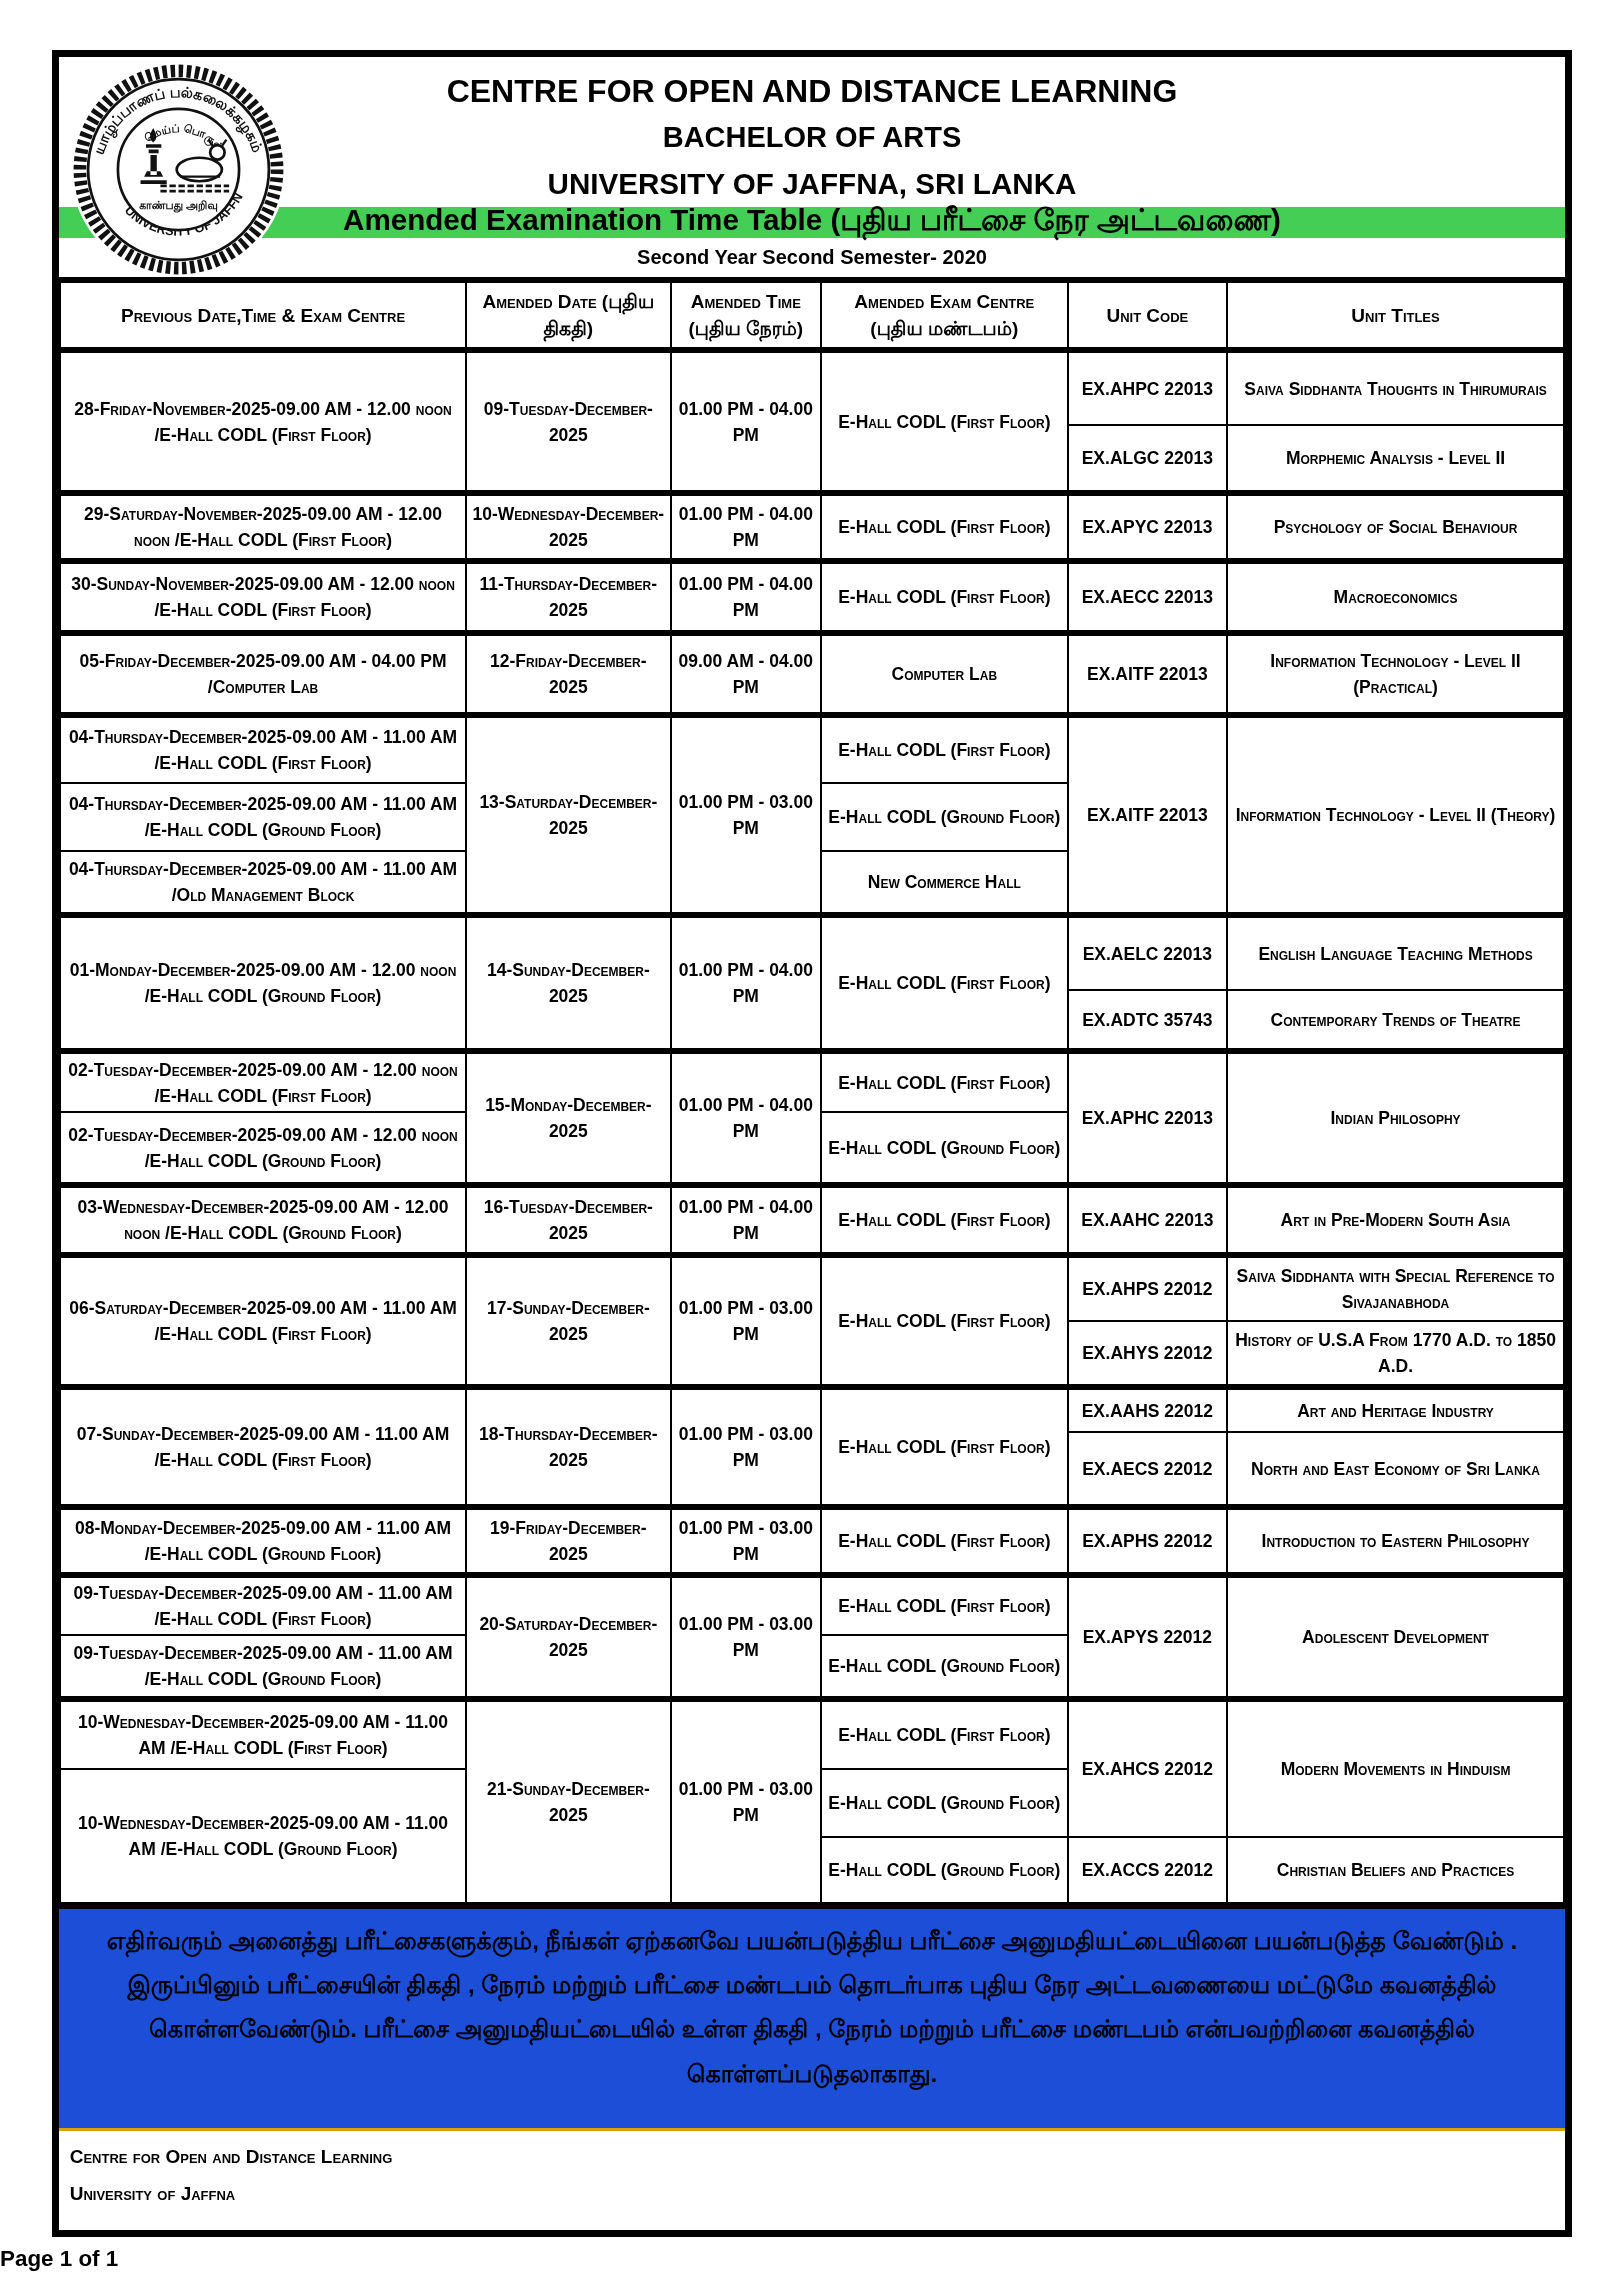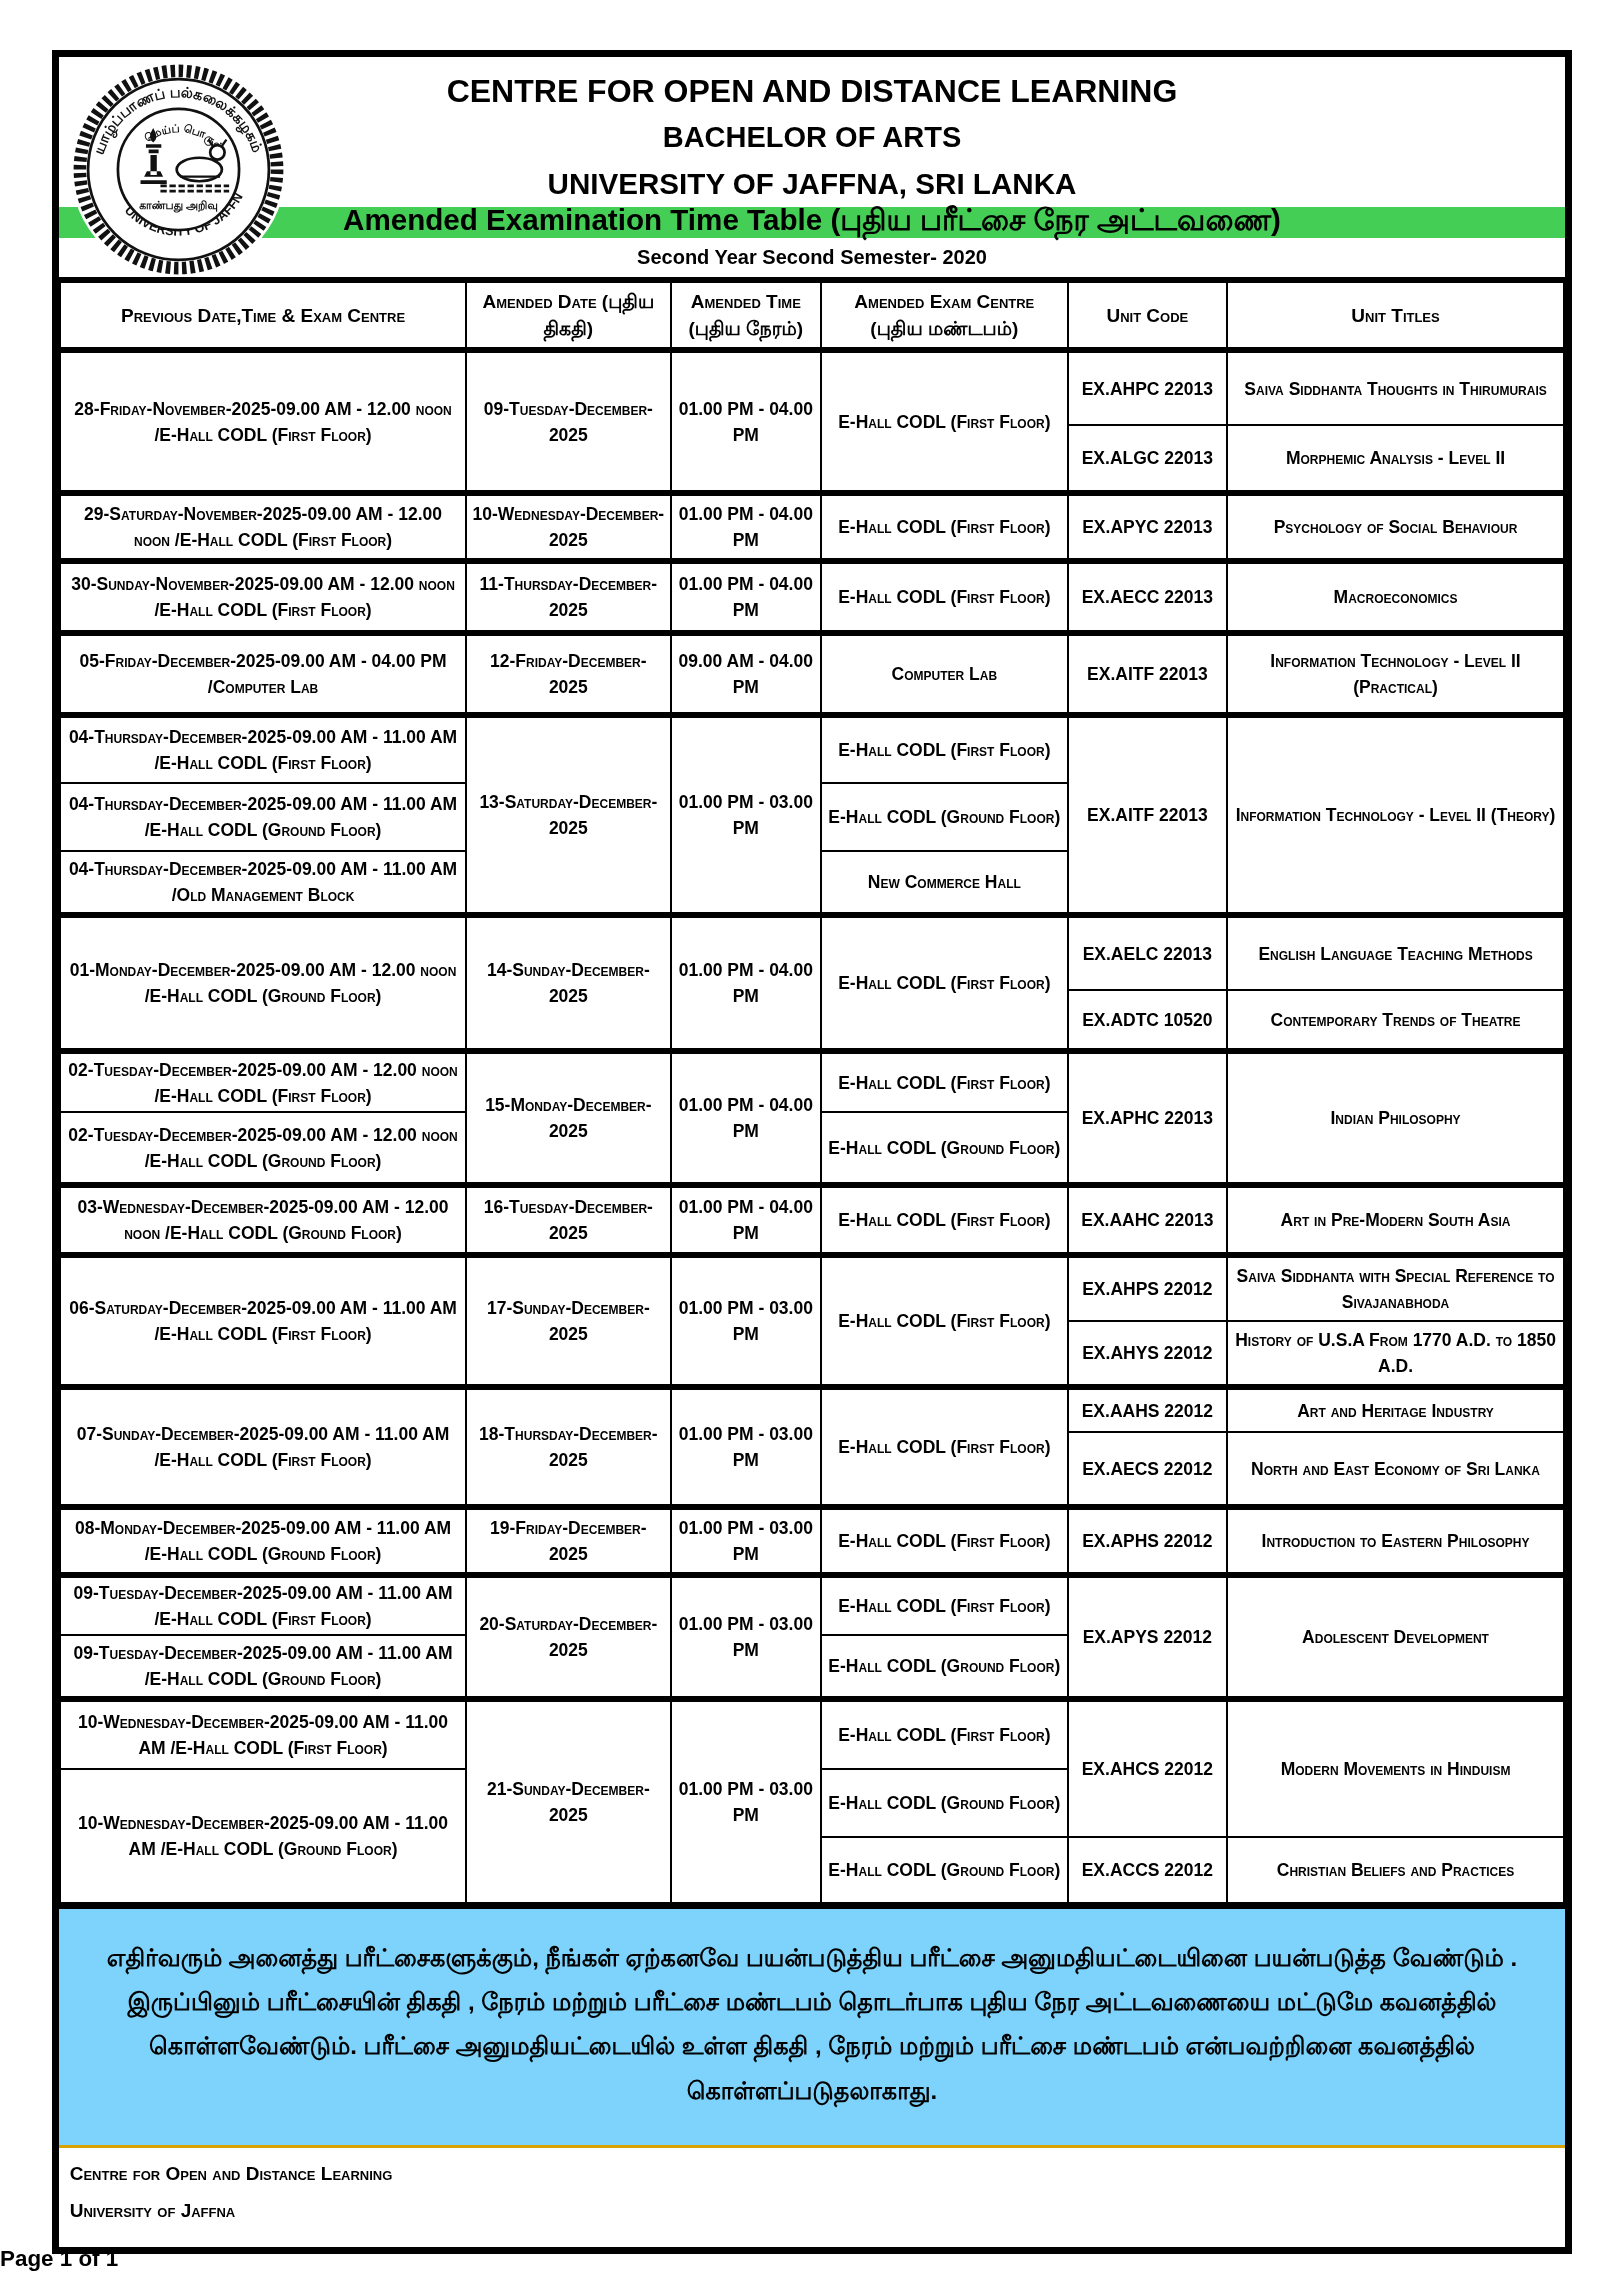--- a/index.html
+++ b/index.html
@@ -162,7 +162,7 @@
           <td class="c-title">English Language Teaching Methods</td>
         </tr>
         <tr style="height:61px">
-          <td>EX.ADTC 10520</td>
+          <td>EX.ADTC 35743</td>
           <td class="c-title">Contemporary Trends of Theatre</td>
         </tr>
         <tr class="gs" style="height:61px">

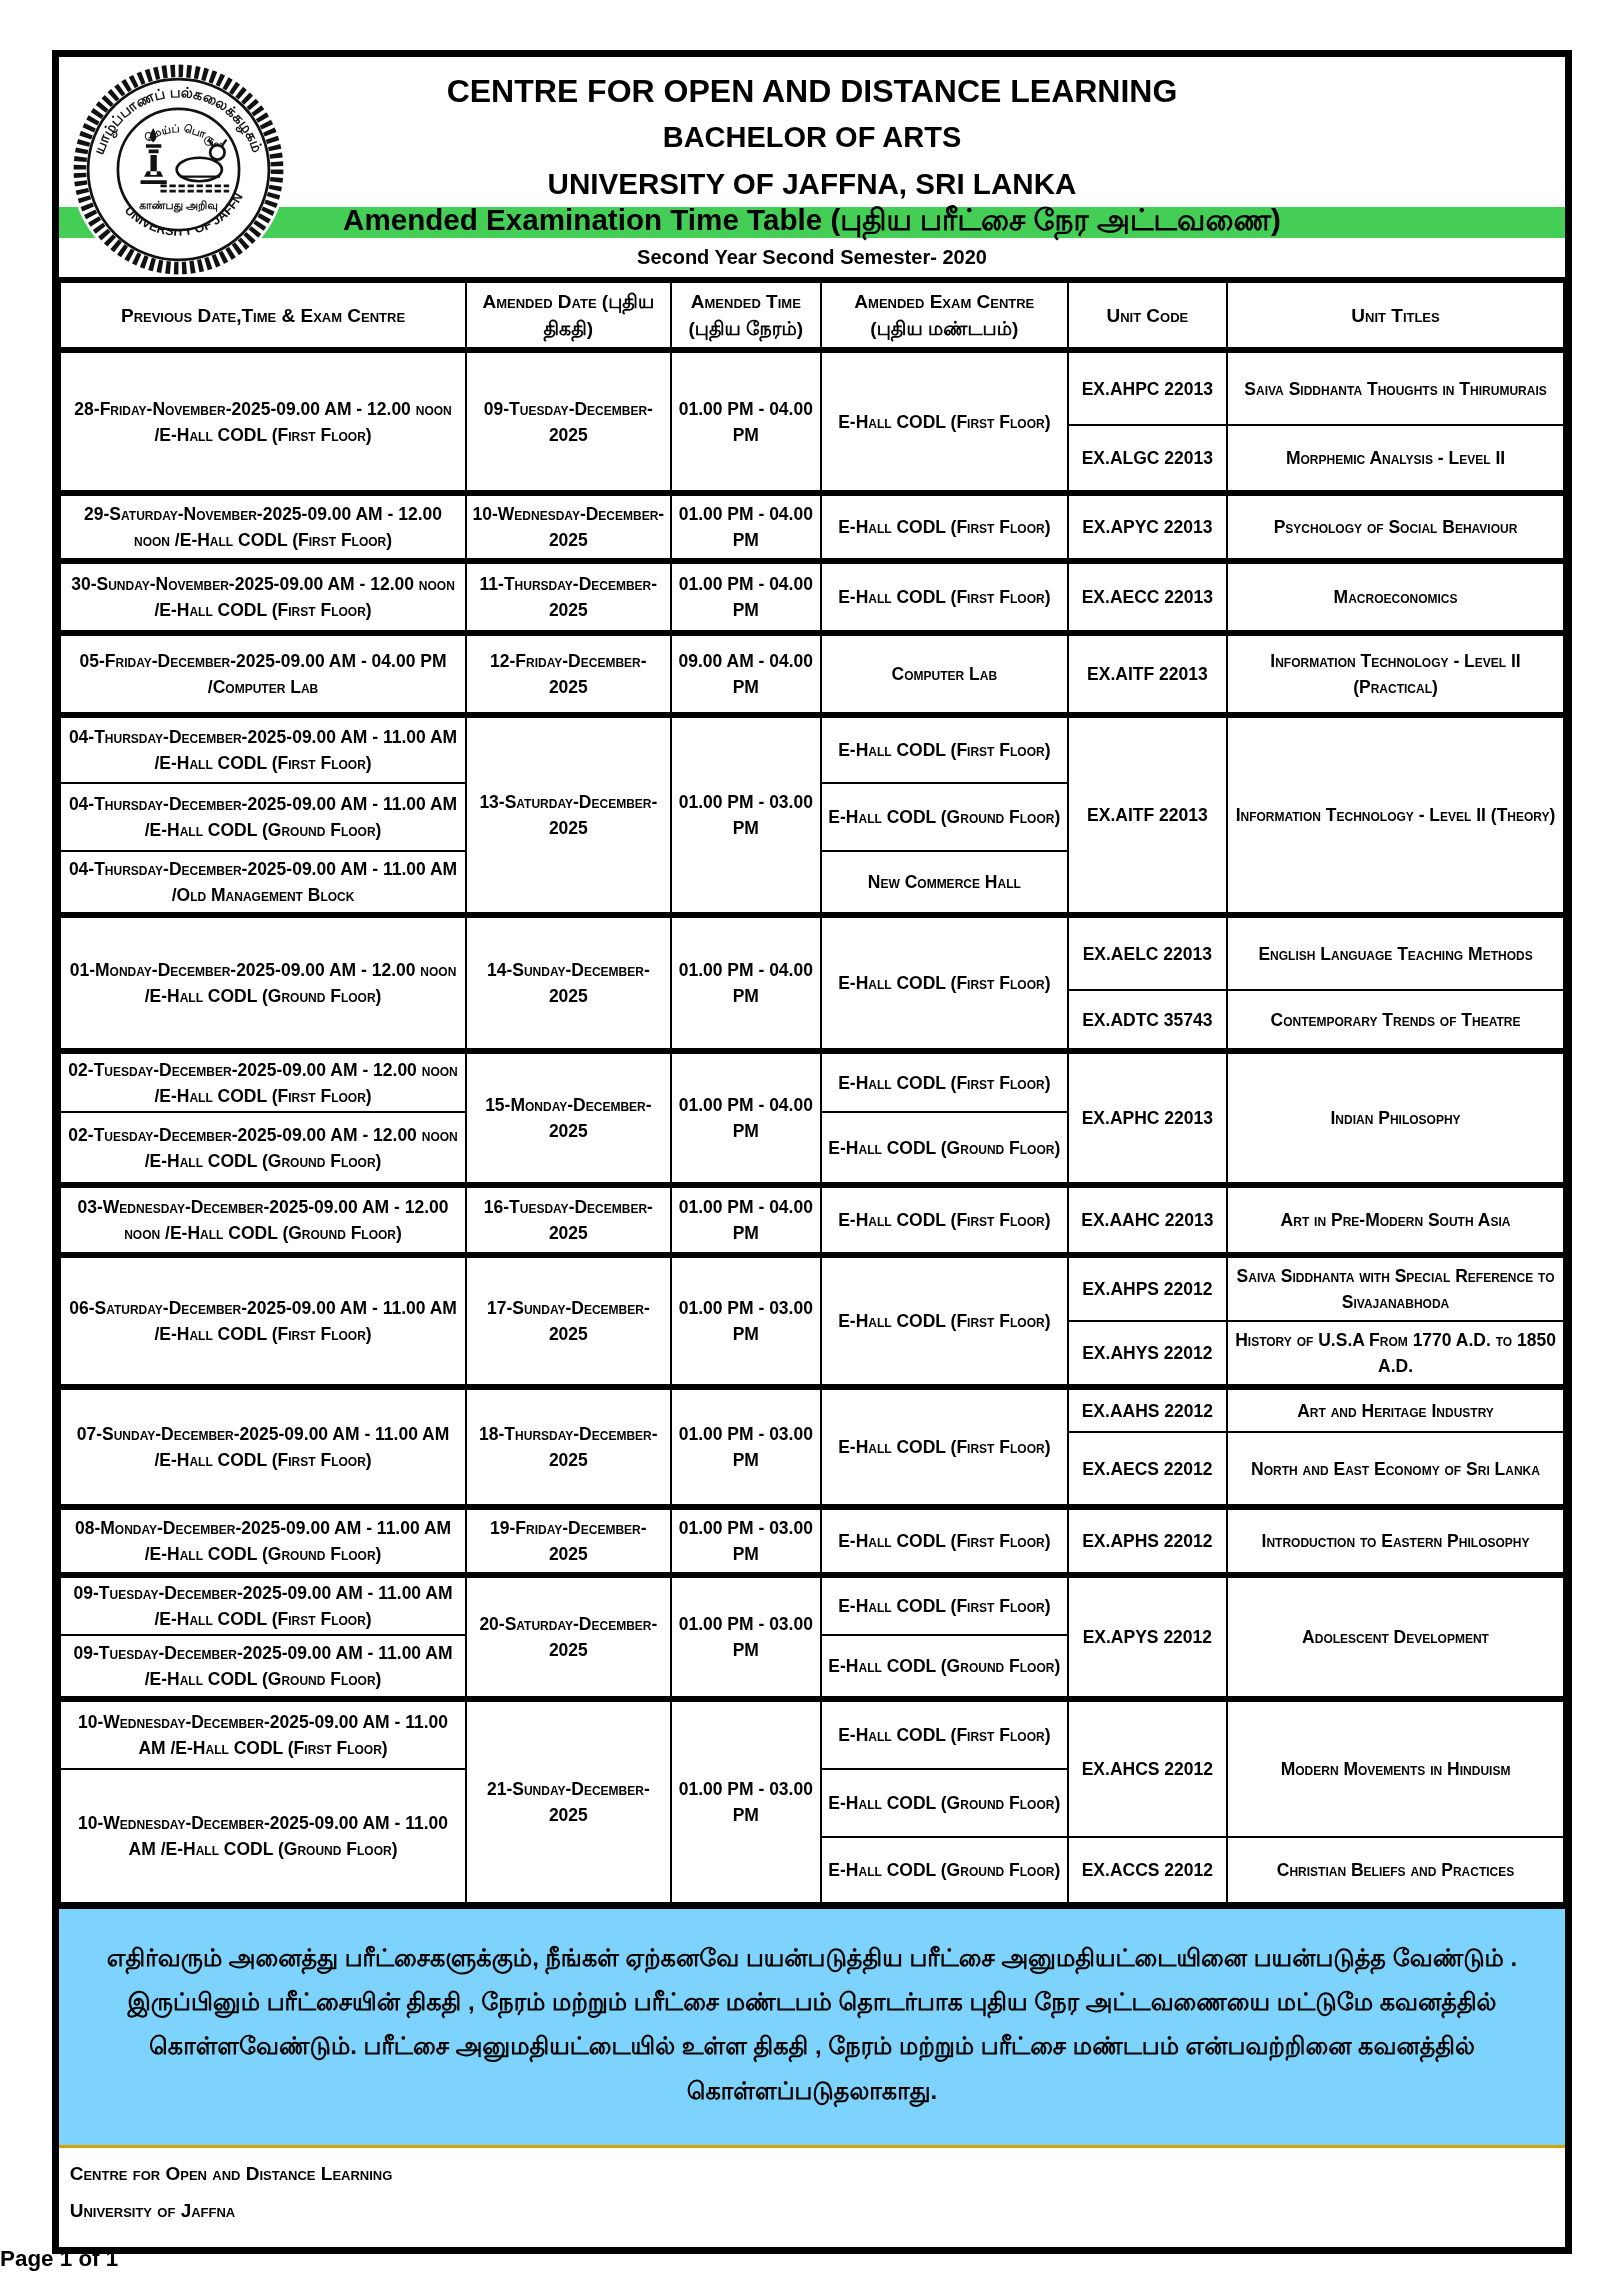--- a/index.html
+++ b/index.html
@@ -25,7 +25,7 @@
   td.c-title{text-align:left;}
   tr.gs > td{border-top-width:6.3px;}
   
-  .notice{background:#7dd3fc;border-bottom:3.6px solid #d8a300;padding:27px 30px 32px;
+  .notice{background:#1d4ed8;border-bottom:3.6px solid #d8a300;padding:10px 30px 32px;
           text-align:center;font-weight:bold;font-size:24px;line-height:1.85;}
   
   .foot{padding:16px 10.7px 9px;}

